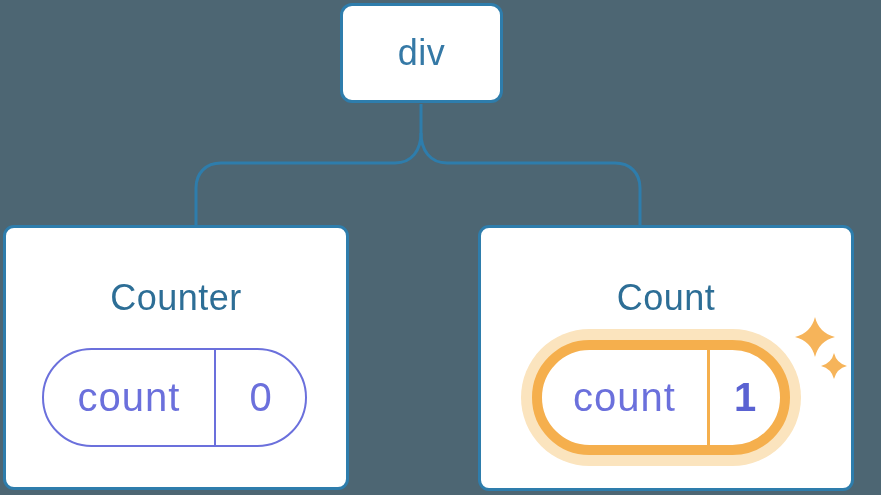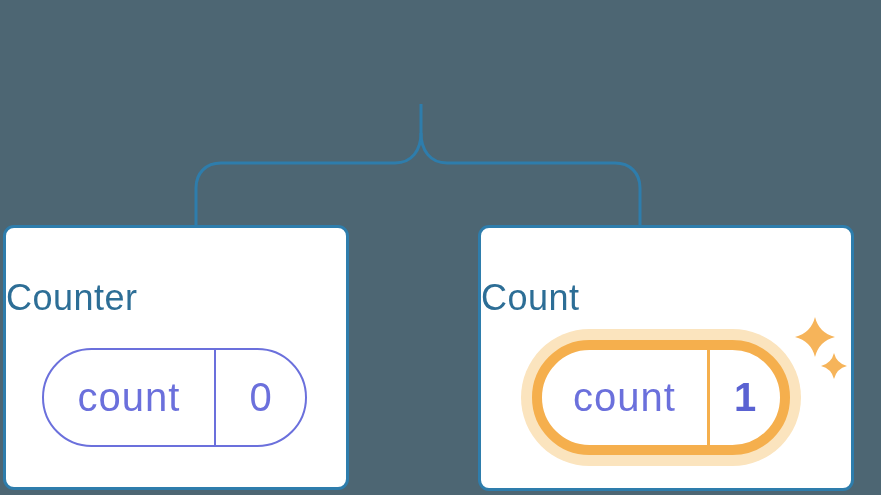--- a/index.html
+++ b/index.html
@@ -120,6 +120,9 @@
     <path d="M421 133 C421 150 430 163 447 163 L615 163 C630 163 640 173 640 188 L640 228" fill="none" stroke="#2E7DAC" stroke-width="3"></path>
   </svg>
 
+  <div class="node-root">
+    <span class="node-label">div</span>
+  </div>
 
   <div class="card card-left">
     <div class="card-title">Counter</div>

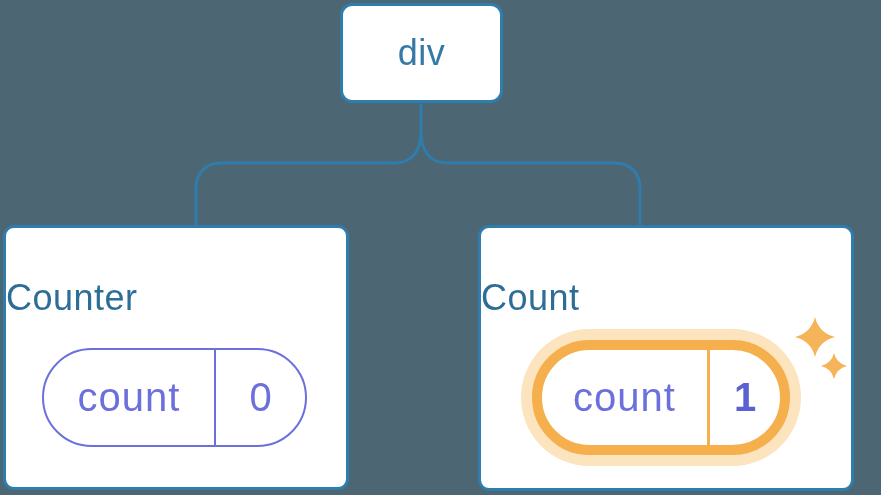--- a/index.html
+++ b/index.html
@@ -52,7 +52,7 @@
     position: absolute;
     left: 0; top: 49px;
     width: 100%;
-    text-align: left;
+    text-align: center;
     font-size: 36px;
     color: #2D6E96;
     letter-spacing: 0.5px;

